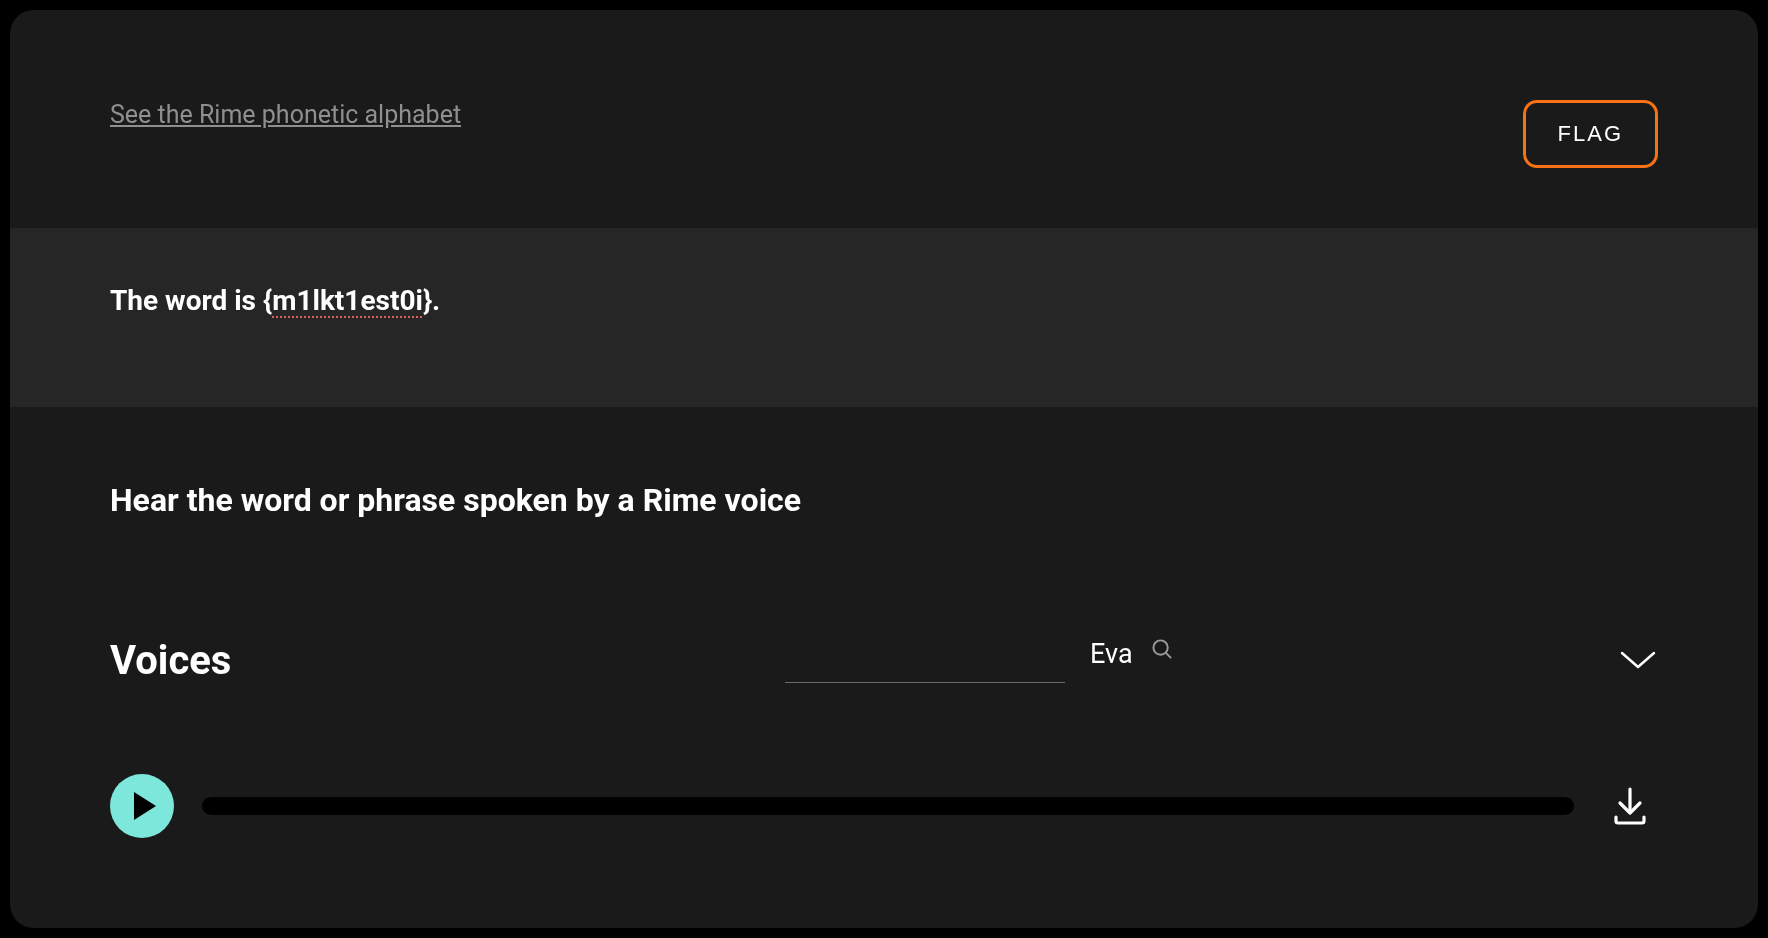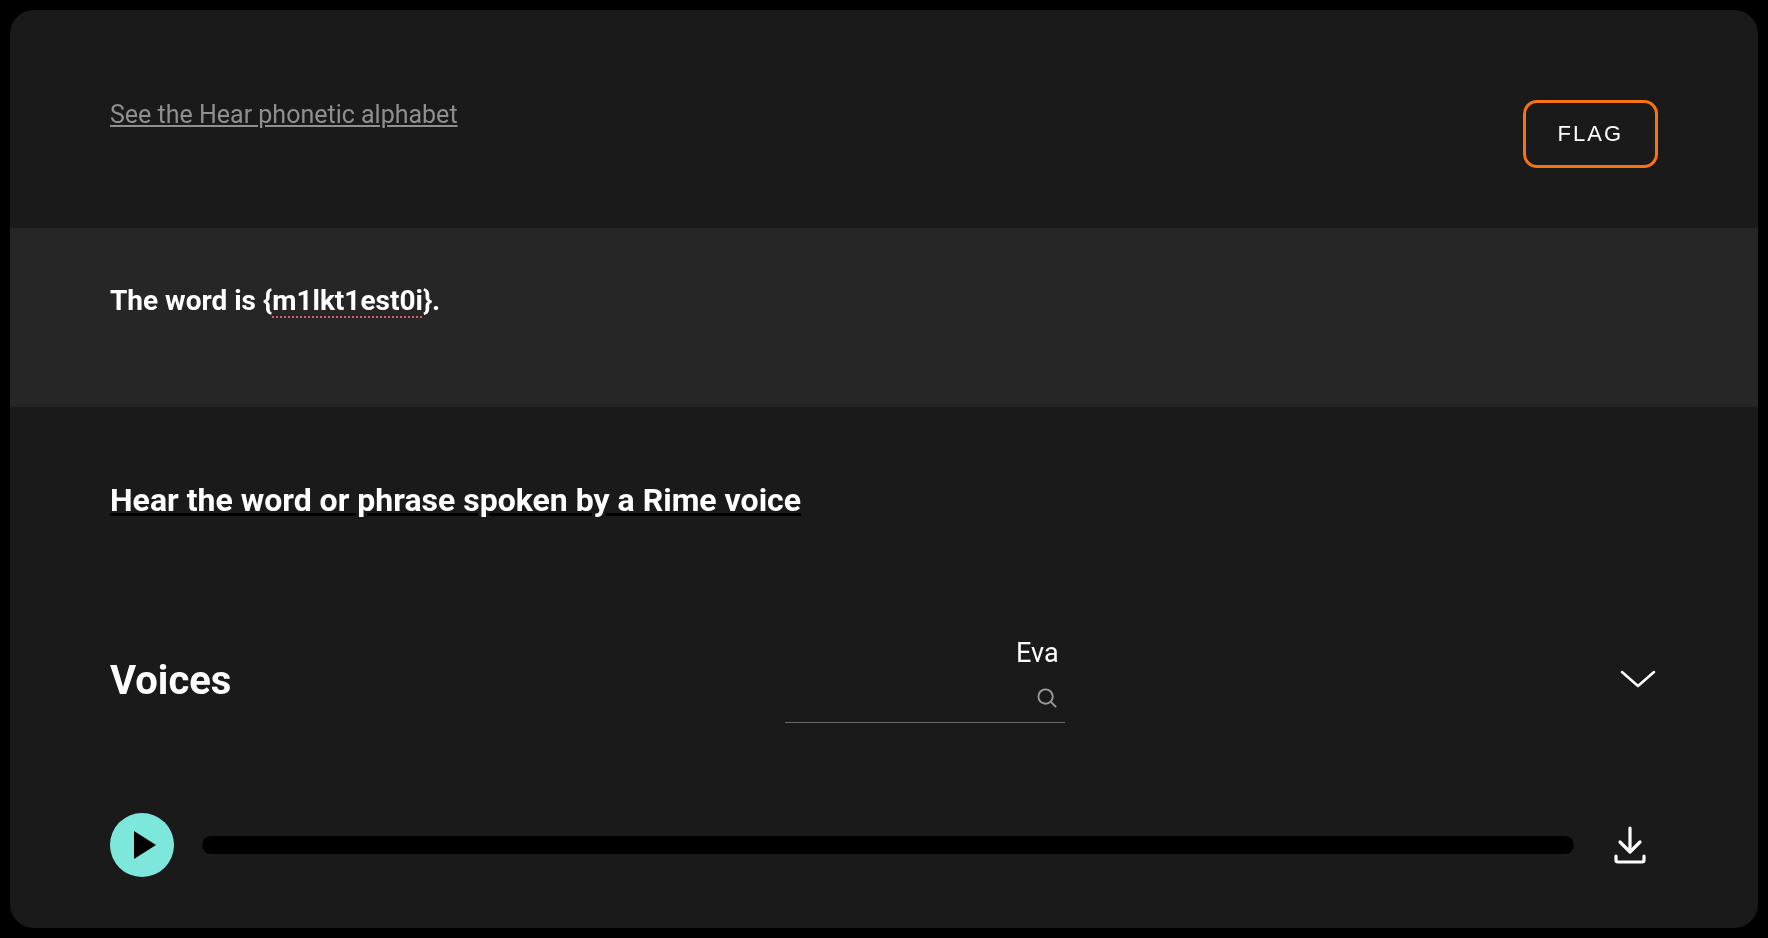--- a/index.html
+++ b/index.html
@@ -211,7 +211,7 @@
 
   <div class="header-section">
     <div class="header-text">
-      <a class="alphabet-link">See the Hear phonetic alphabet</a>
+      <a class="alphabet-link">See the Rime phonetic alphabet</a>
     </div>
     <button class="flag-button">FLAG</button>
   </div>

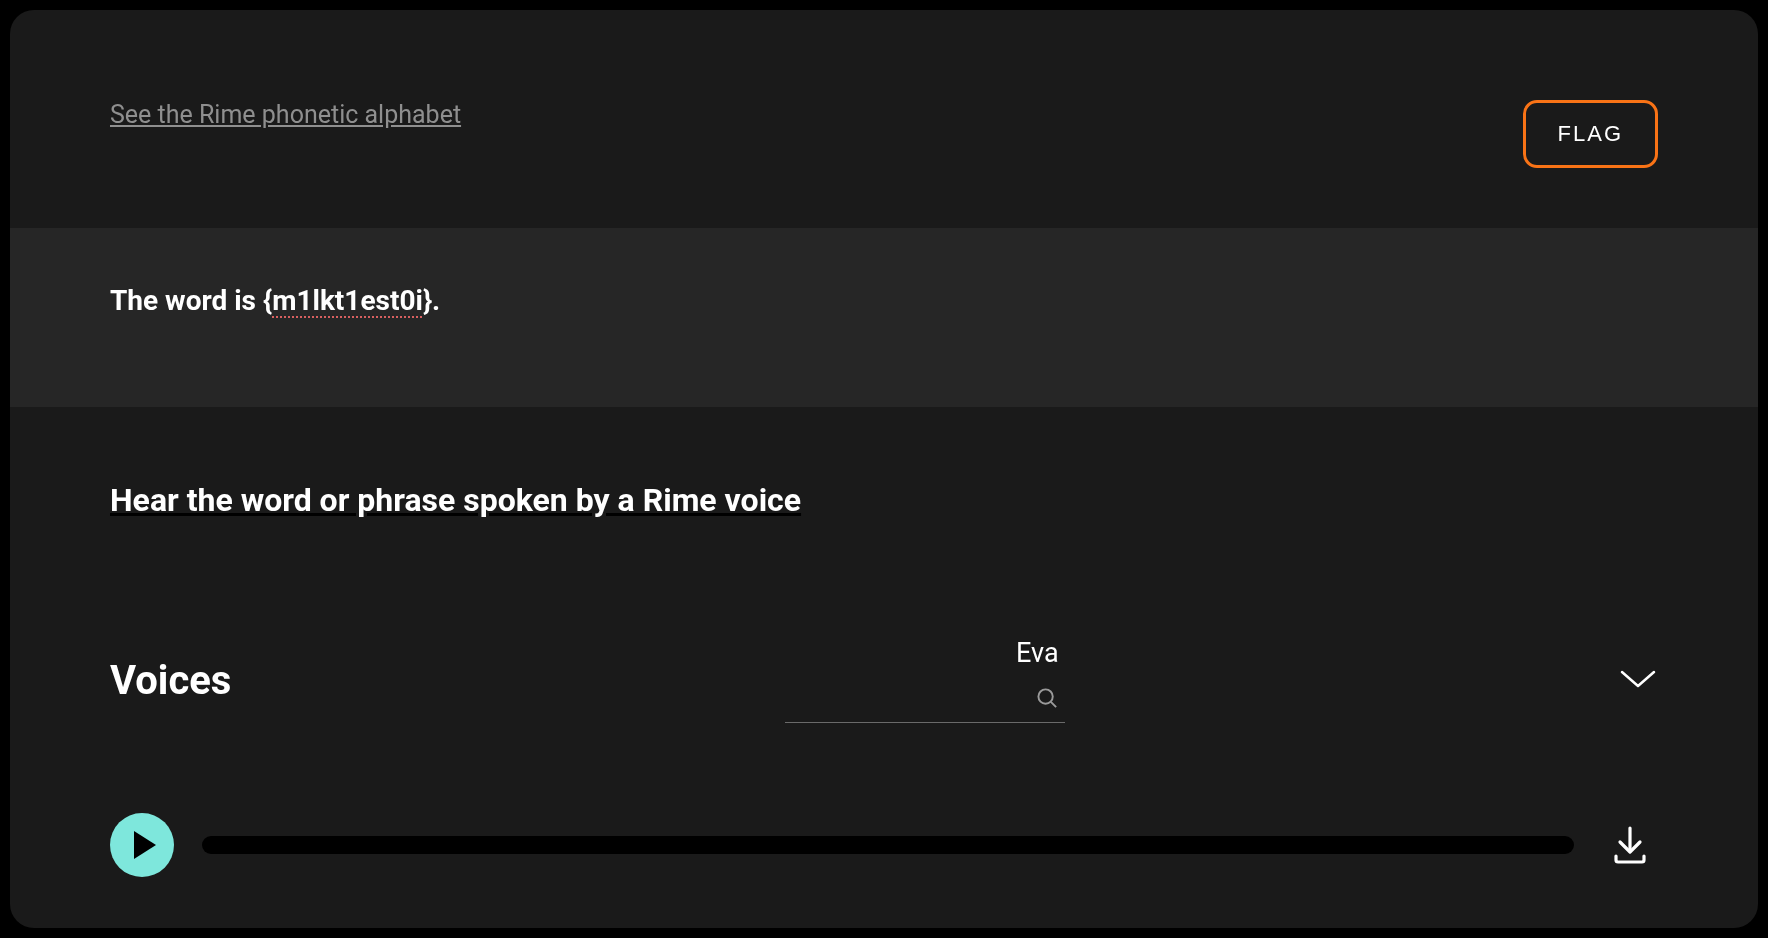--- a/index.html
+++ b/index.html
@@ -85,7 +85,6 @@
 
     .hear-section {
       padding: 74px 50px 0 100px;
-      text-decoration: underline;
     }
 
     .hear-heading {

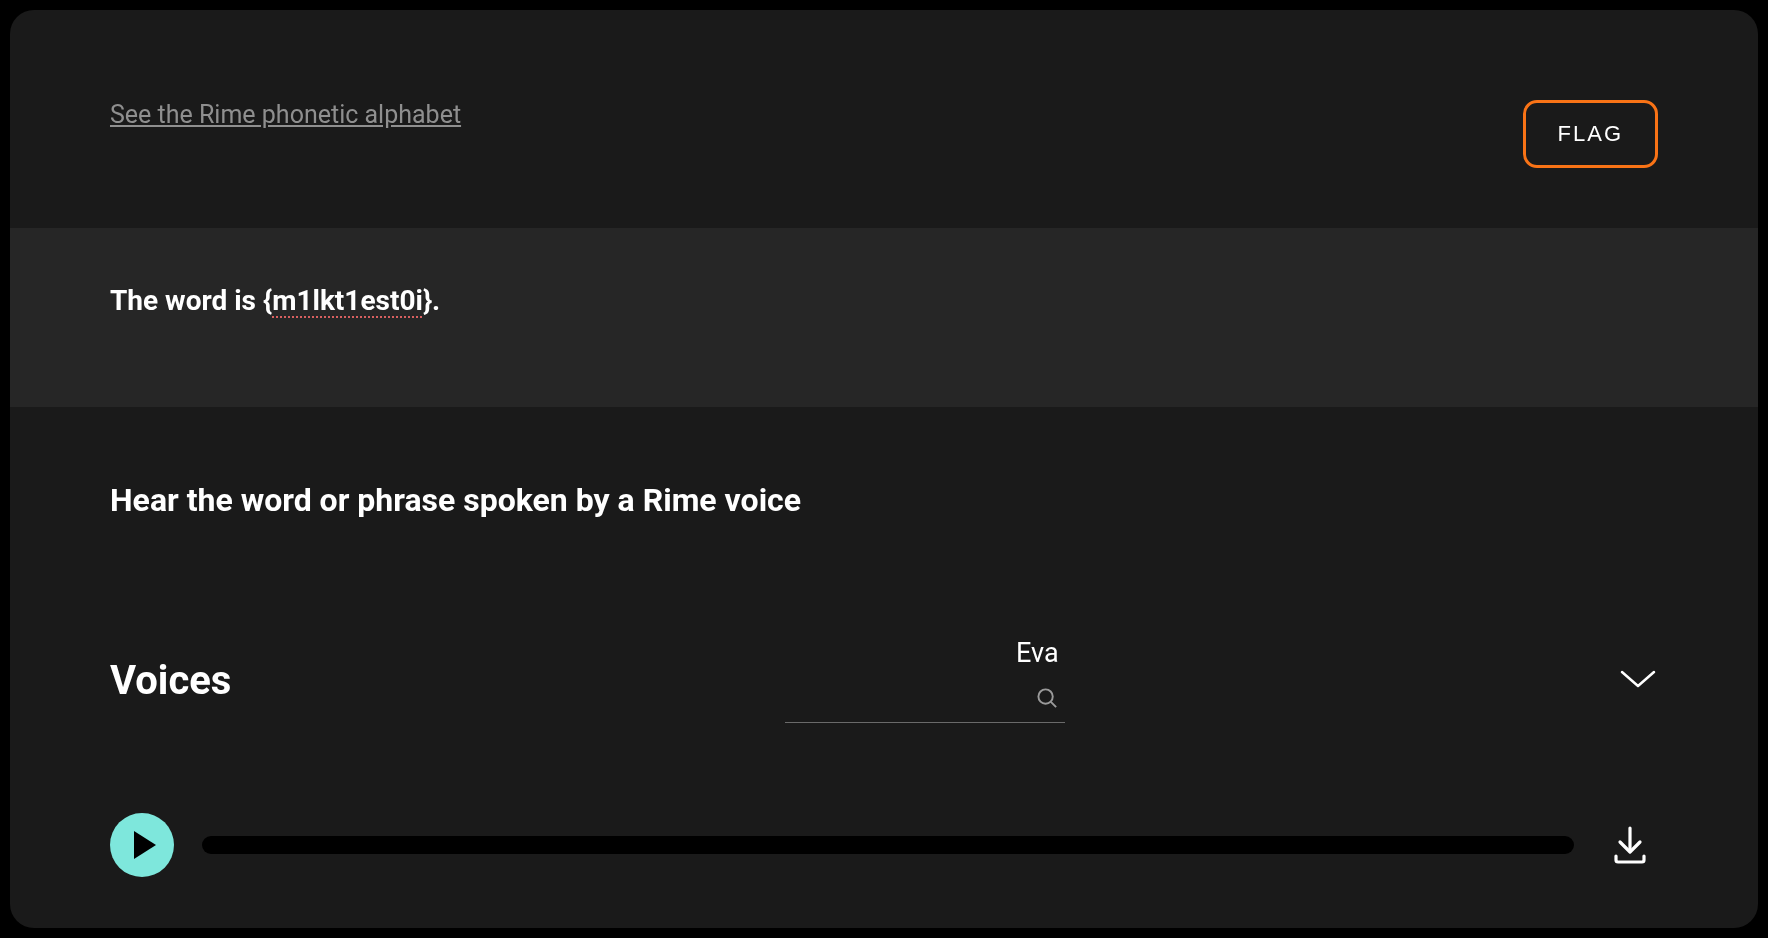--- a/index.html
+++ b/index.html
@@ -115,12 +115,11 @@
 
     .voice-search-wrap {
       display: flex;
-      align-items: flex-end;
+      align-items: flex-start;
       border-bottom: 1px solid #6a6a6a;
       width: 280px;
       padding: 0 6px 12px 6px;
       gap: 18px;
-      flex-direction: column;
     }
 
     .voice-search-input {

